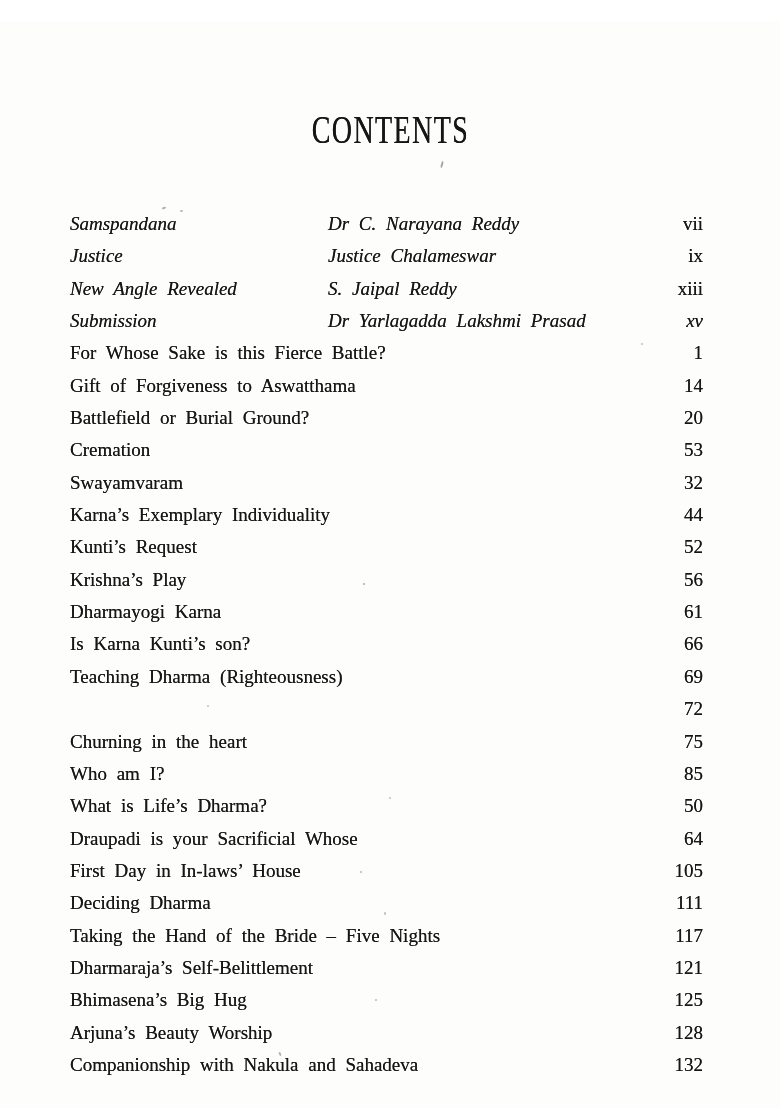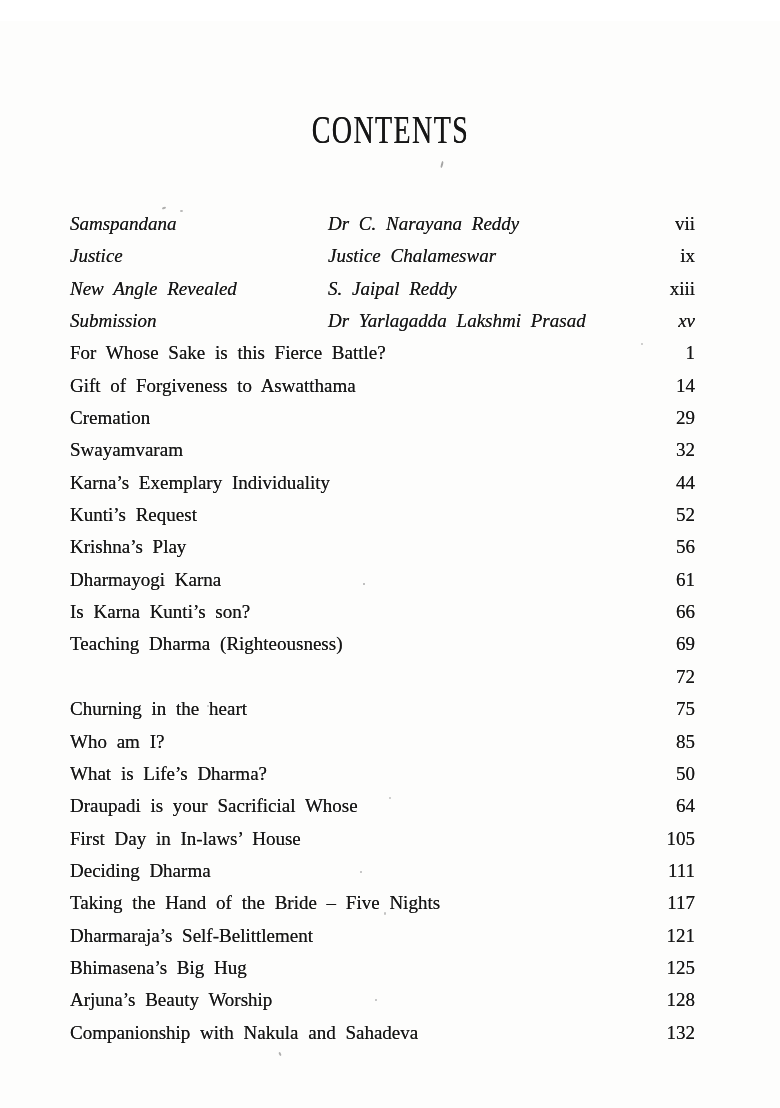--- a/index.html
+++ b/index.html
@@ -55,7 +55,7 @@
   }
   .toc-row .entry-title   { position: absolute; left: 0; }
   .toc-row .entry-author  { position: absolute; left: 258px; }
-  .toc-row .entry-page    { position: absolute; right: 12px; }
+  .toc-row .entry-page    { position: absolute; right: 4px; }
   .toc-row.italic .entry-title,
   .toc-row.italic .entry-author { font-style: italic; }
   .toc-row .entry-page.pg-italic { font-style: italic; }

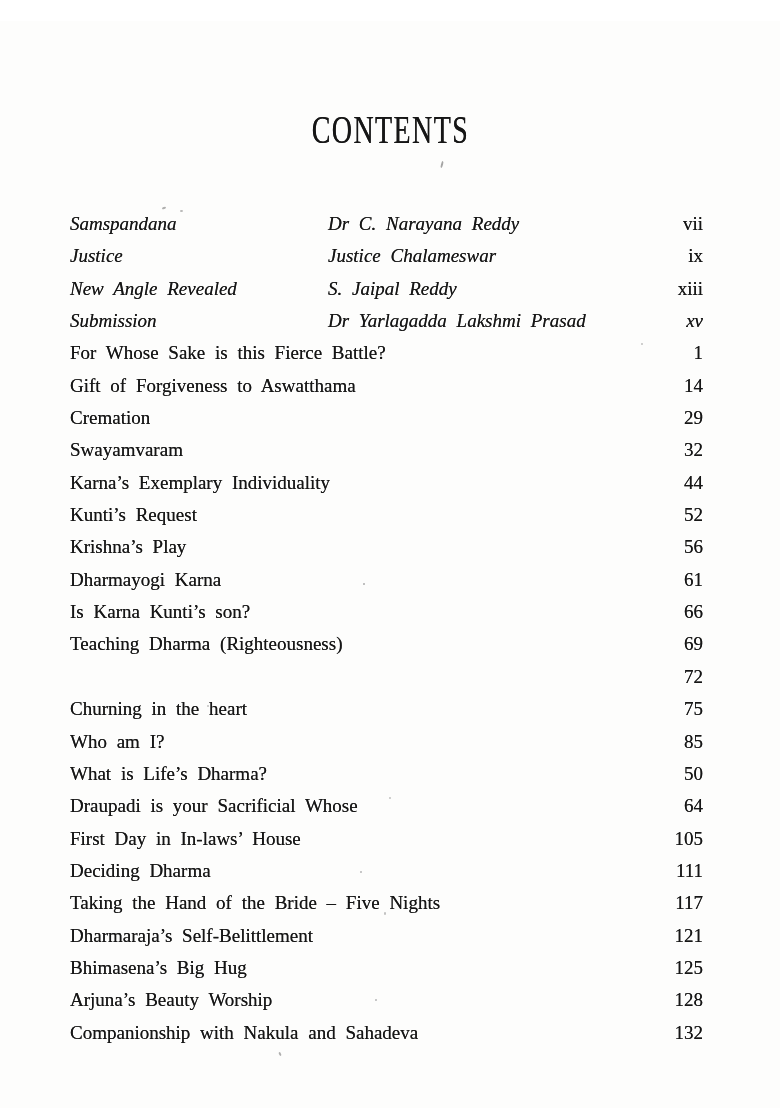--- a/index.html
+++ b/index.html
@@ -105,6 +105,11 @@
       <span class="entry-page">14</span>
     </div>
       <div class="toc-row">
+      <span class="entry-title">Battlefield or Burial Ground?</span>
+
+      <span class="entry-page">20</span>
+    </div>
+      <div class="toc-row">
       <span class="entry-title">Cremation</span>
 
       <span class="entry-page">29</span>

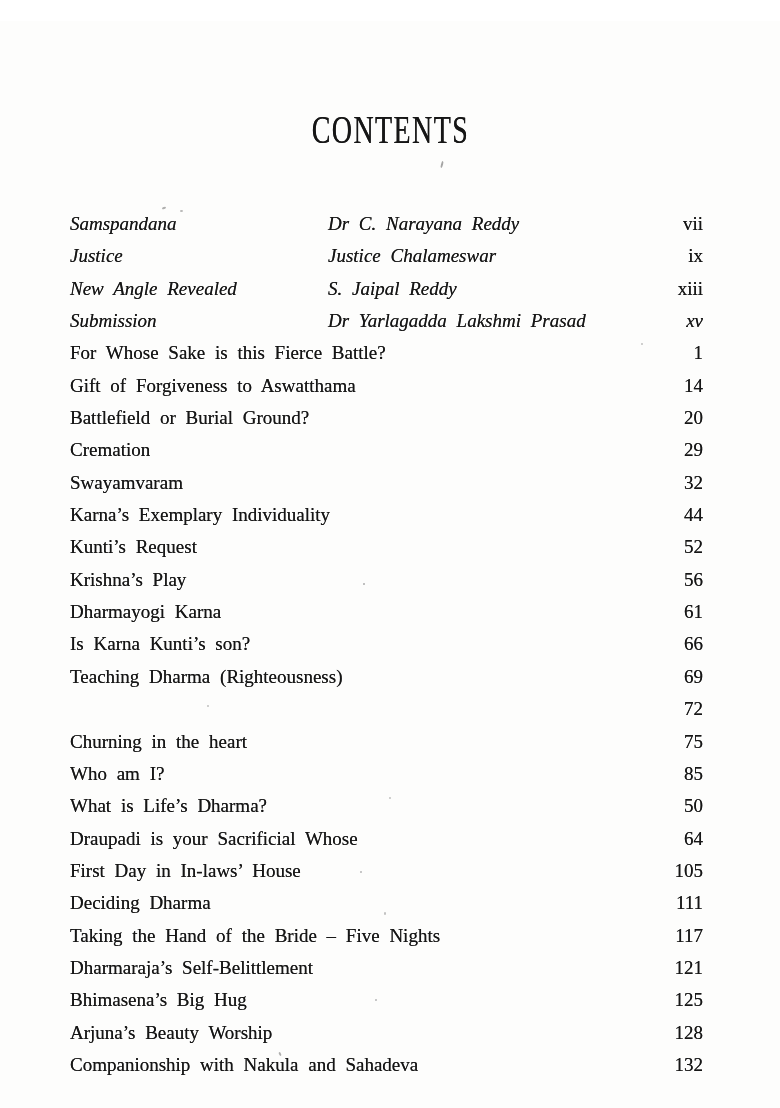--- a/index.html
+++ b/index.html
@@ -112,7 +112,7 @@
       <div class="toc-row">
       <span class="entry-title">Cremation</span>
 
-      <span class="entry-page">29</span>
+      <span class="entry-page">53</span>
     </div>
       <div class="toc-row">
       <span class="entry-title">Swayamvaram</span>

